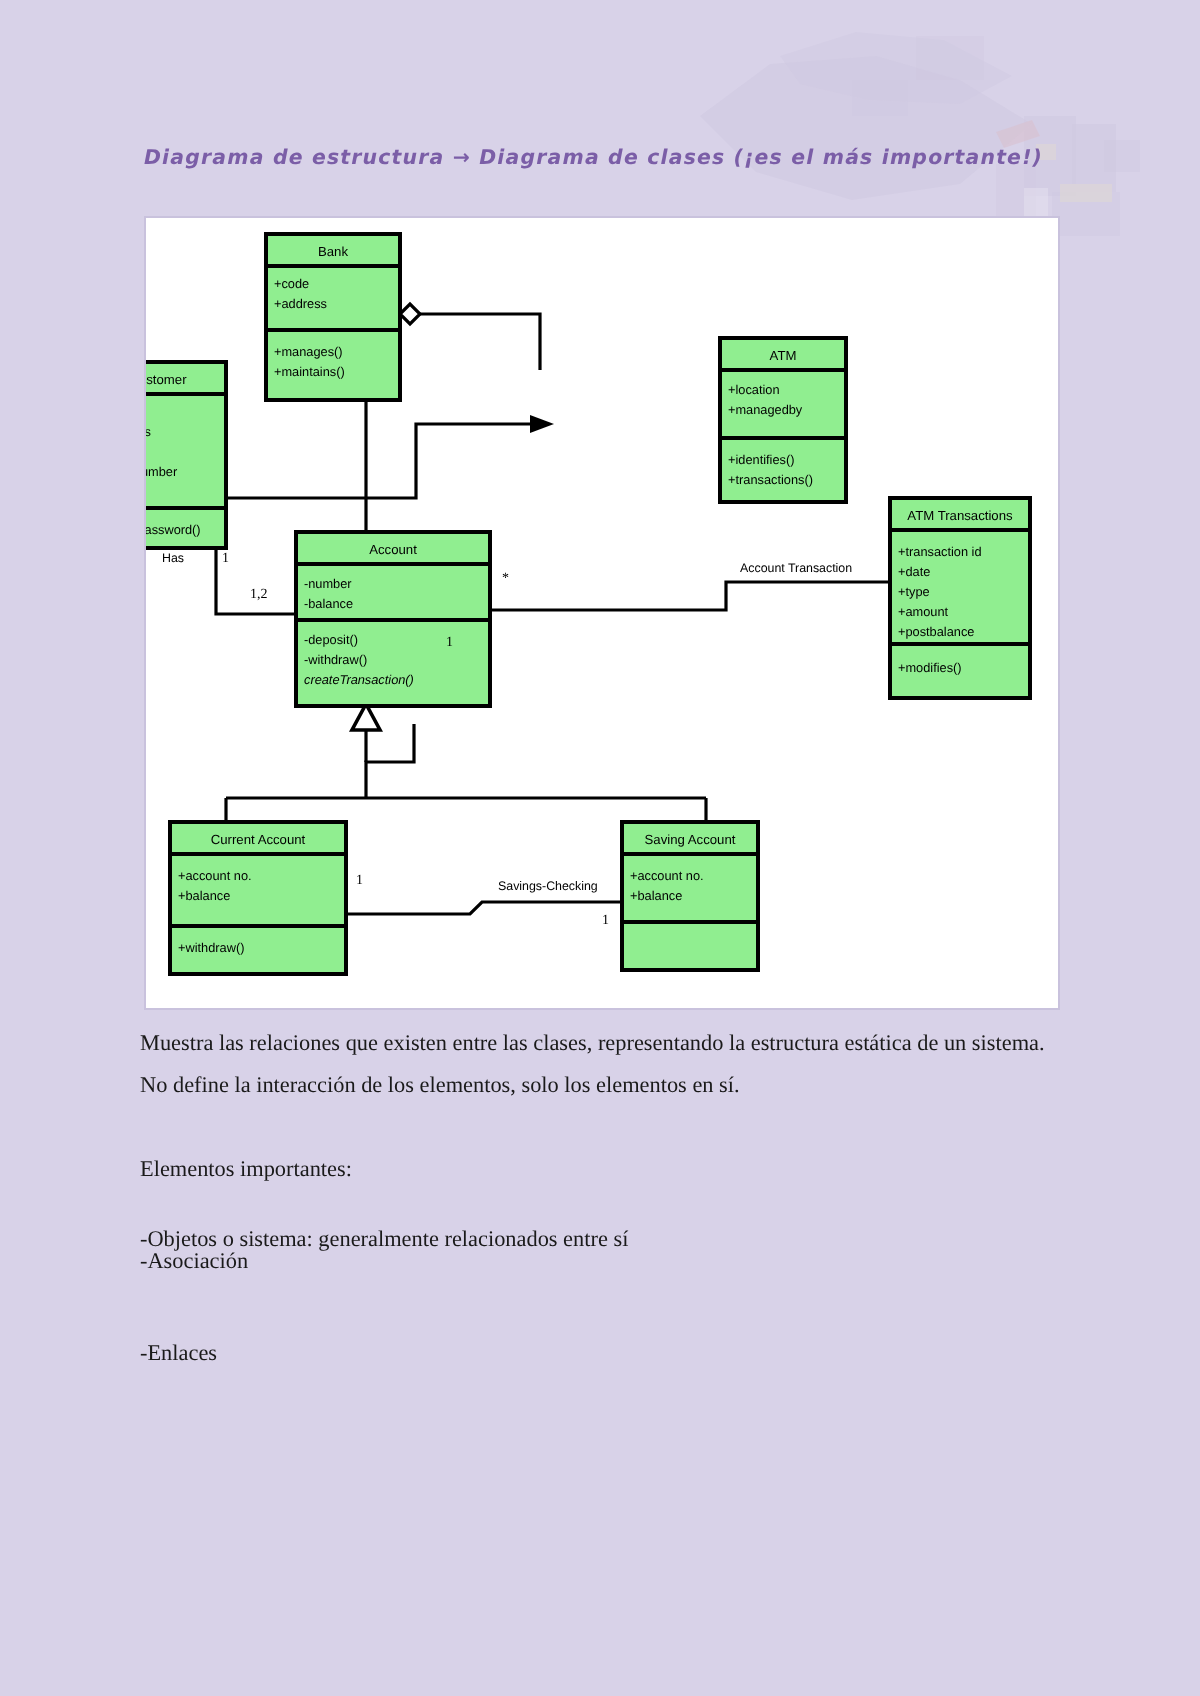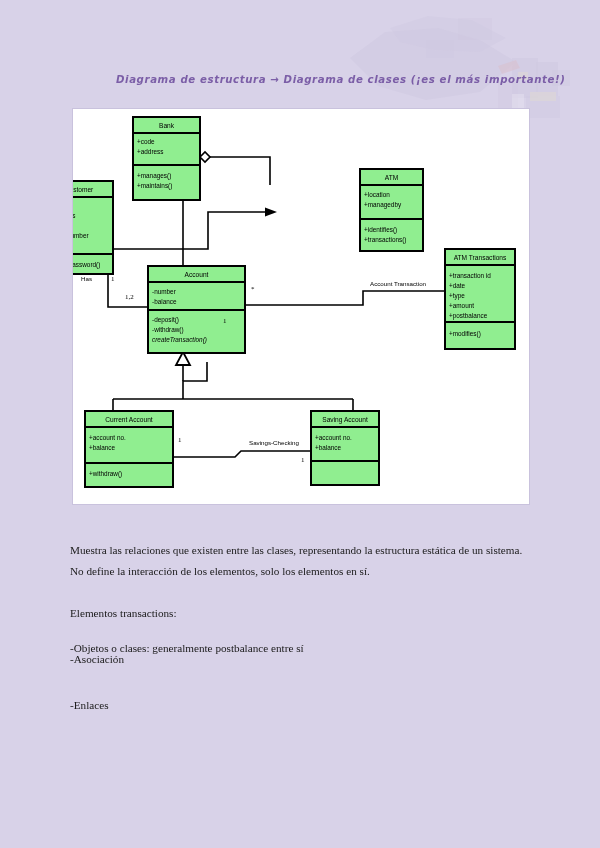--- a/index.html
+++ b/index.html
@@ -25,7 +25,6 @@
     letter-spacing:.6px;
     color:#7b5ea7;
     white-space:nowrap;
-    margin-left:44px;
   }
 
   

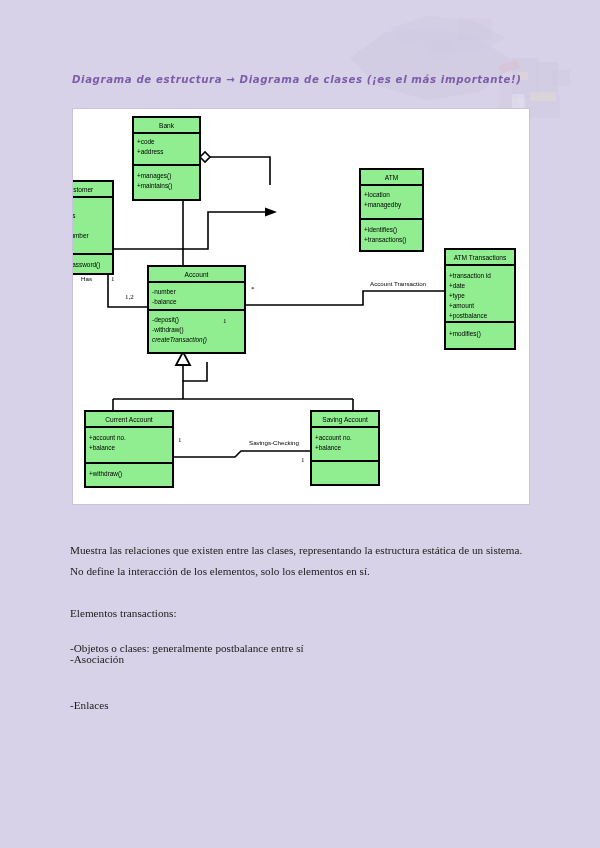--- a/index.html
+++ b/index.html
@@ -43,7 +43,6 @@
     font-size:11.2px;color:#1a1a1a;
     line-height:21px;
     width:460px;
-    margin-top:28px;
   }
   #p-main{top:512px;}
   #p-elem{top:575px;}

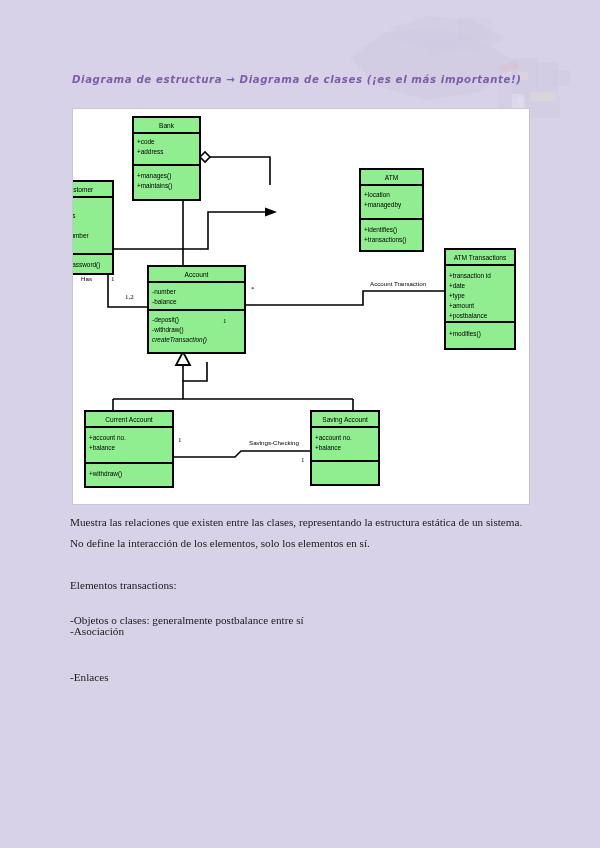--- a/index.html
+++ b/index.html
@@ -229,7 +229,7 @@
 </div>
 
 <div class="para" id="p-main">Muestra las relaciones que existen entre las clases, representando la estructura estática de un sistema. No define la interacción de los elementos, solo los elementos en sí.</div>
-<div class="para" id="p-elem">Elementos transactions:</div>
+<div class="para" id="p-elem">Elementos importantes:</div>
 <div class="para" id="p-b1">-Objetos o clases: generalmente postbalance entre sí</div>
 <div class="para" id="p-b2">-Asociación</div>
 <div class="para" id="p-b3">-Enlaces</div>

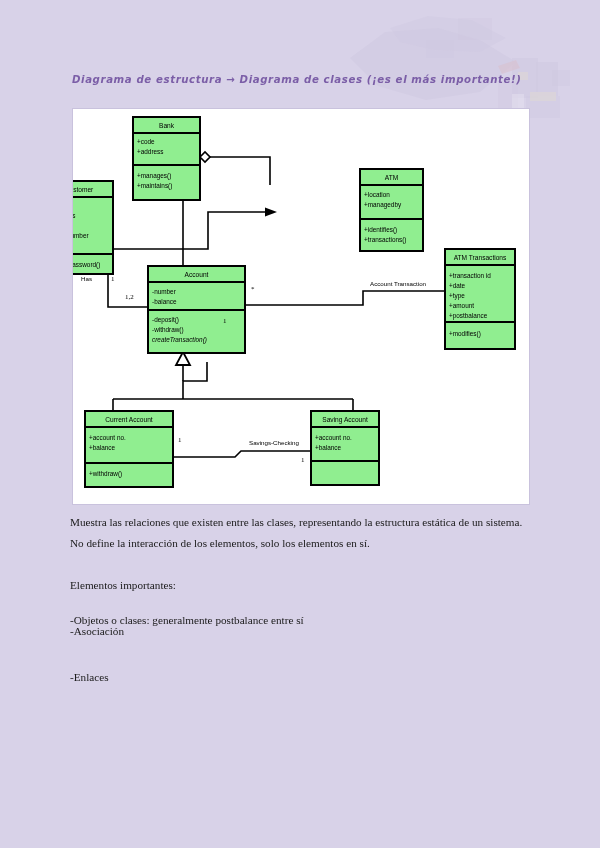--- a/index.html
+++ b/index.html
@@ -230,7 +230,7 @@
 
 <div class="para" id="p-main">Muestra las relaciones que existen entre las clases, representando la estructura estática de un sistema. No define la interacción de los elementos, solo los elementos en sí.</div>
 <div class="para" id="p-elem">Elementos importantes:</div>
-<div class="para" id="p-b1">-Objetos o clases: generalmente postbalance entre sí</div>
+<div class="para" id="p-b1">-Objetos o sistema: generalmente relacionados entre sí</div>
 <div class="para" id="p-b2">-Asociación</div>
 <div class="para" id="p-b3">-Enlaces</div>
 

